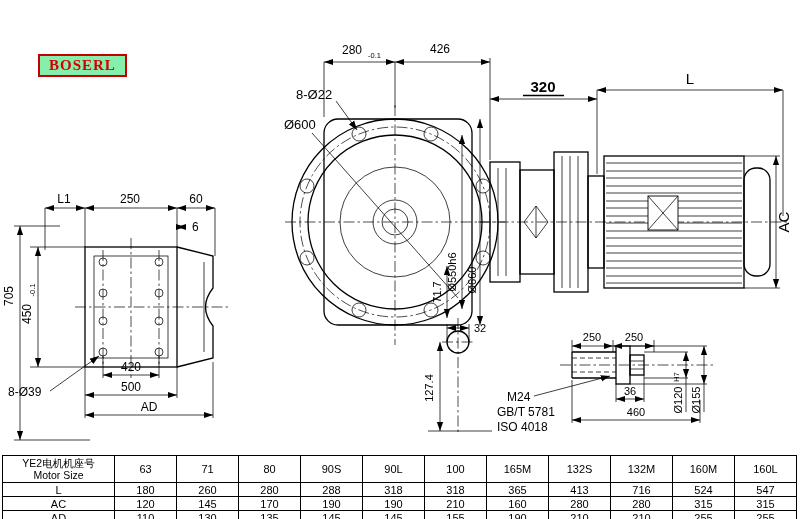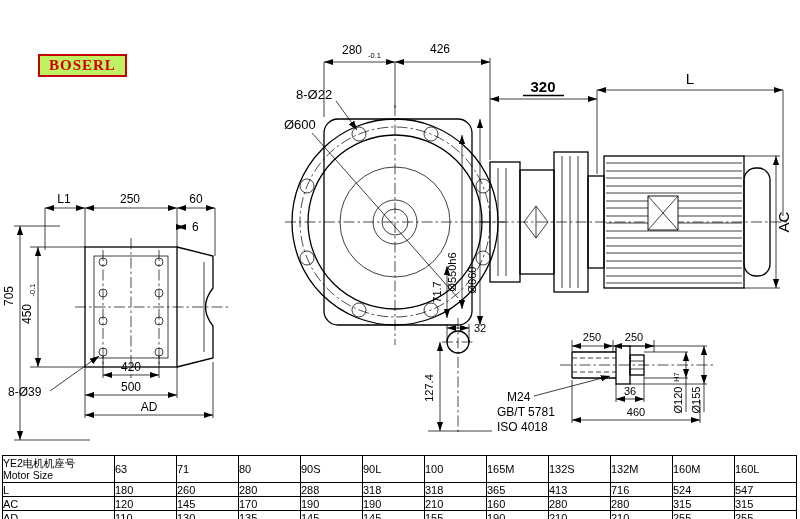--- a/index.html
+++ b/index.html
@@ -9,7 +9,7 @@
          font-family:"DejaVu Sans","Liberation Sans",sans-serif;letter-spacing:0.5px;}
   #logo{position:absolute;left:38px;top:54px;border:2px solid #c40000;color:#d40000;
         font-family:"Liberation Serif","DejaVu Serif",serif;font-weight:bold;
-        font-size:15px;padding:1px 9px;letter-spacing:1px;background:#bef264;}
+        font-size:15px;padding:1px 9px;letter-spacing:1px;background:#86efac;}
   svg{position:absolute;left:0;top:0;}
   svg text{font-family:"Liberation Sans","DejaVu Sans",sans-serif;font-size:12px;fill:#000;}
   .o{fill:none;stroke:#000;stroke-width:1.3;}

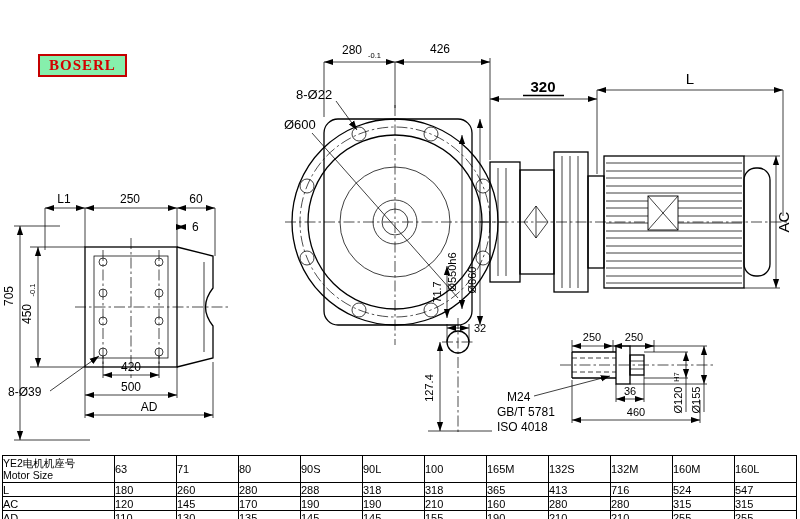--- a/index.html
+++ b/index.html
@@ -20,7 +20,7 @@
   .sm{font-size:7.5px;} .b{font-weight:bold;}
   .spec-table{position:absolute;left:2px;top:455px;width:794px;border-collapse:collapse;
               table-layout:fixed;background:#fff;}
-  .spec-table td{border:1px solid #000;text-align:left;vertical-align:middle;
+  .spec-table td{border:1px solid #000;text-align:center;vertical-align:middle;
                  font-size:11px;line-height:12px;padding:0;height:13px;overflow:hidden;}
   .spec-table tr.hdr td{height:26px;}
   .hcell div{font-size:10.5px;line-height:12px;}

